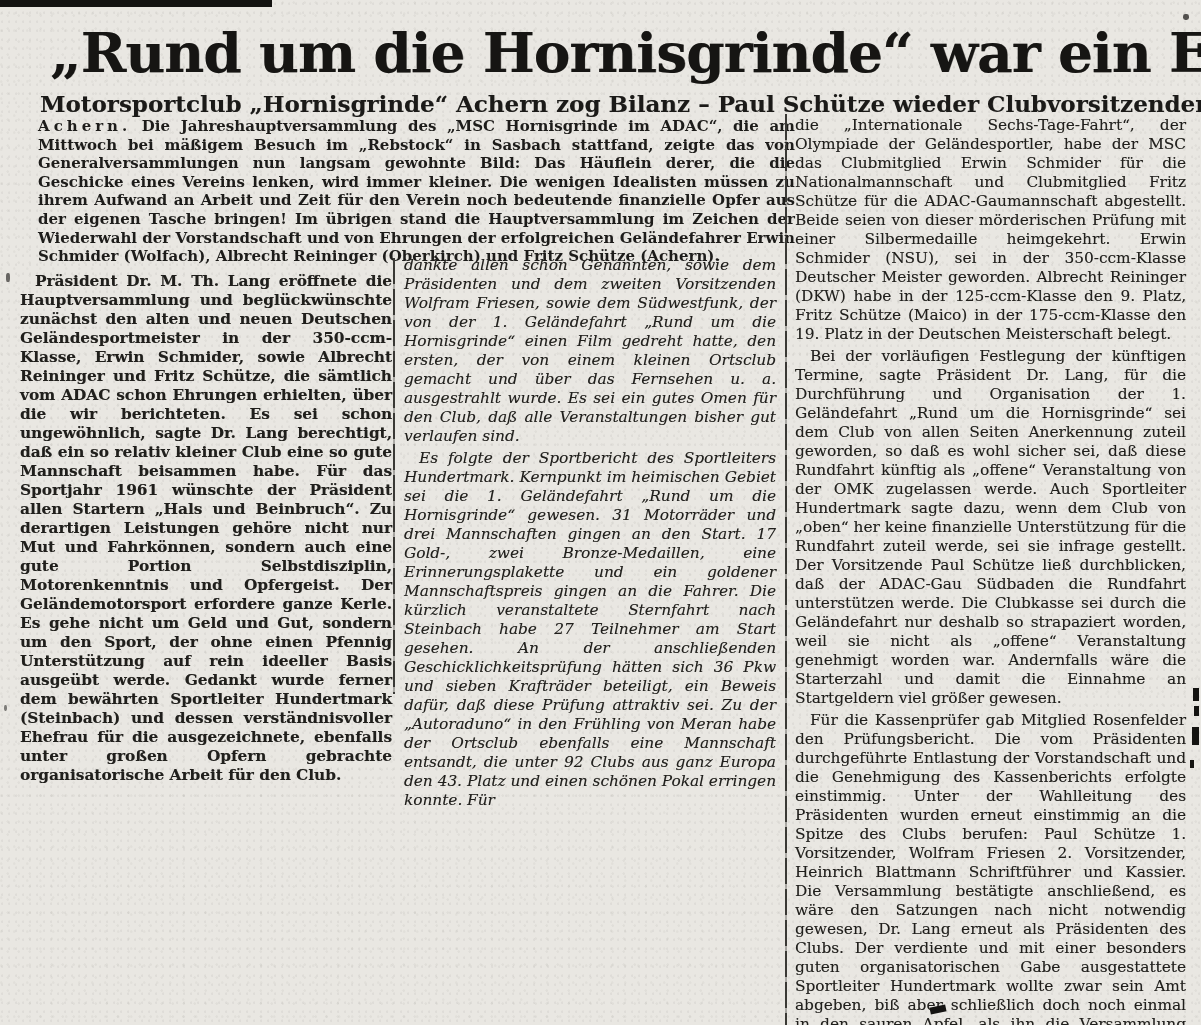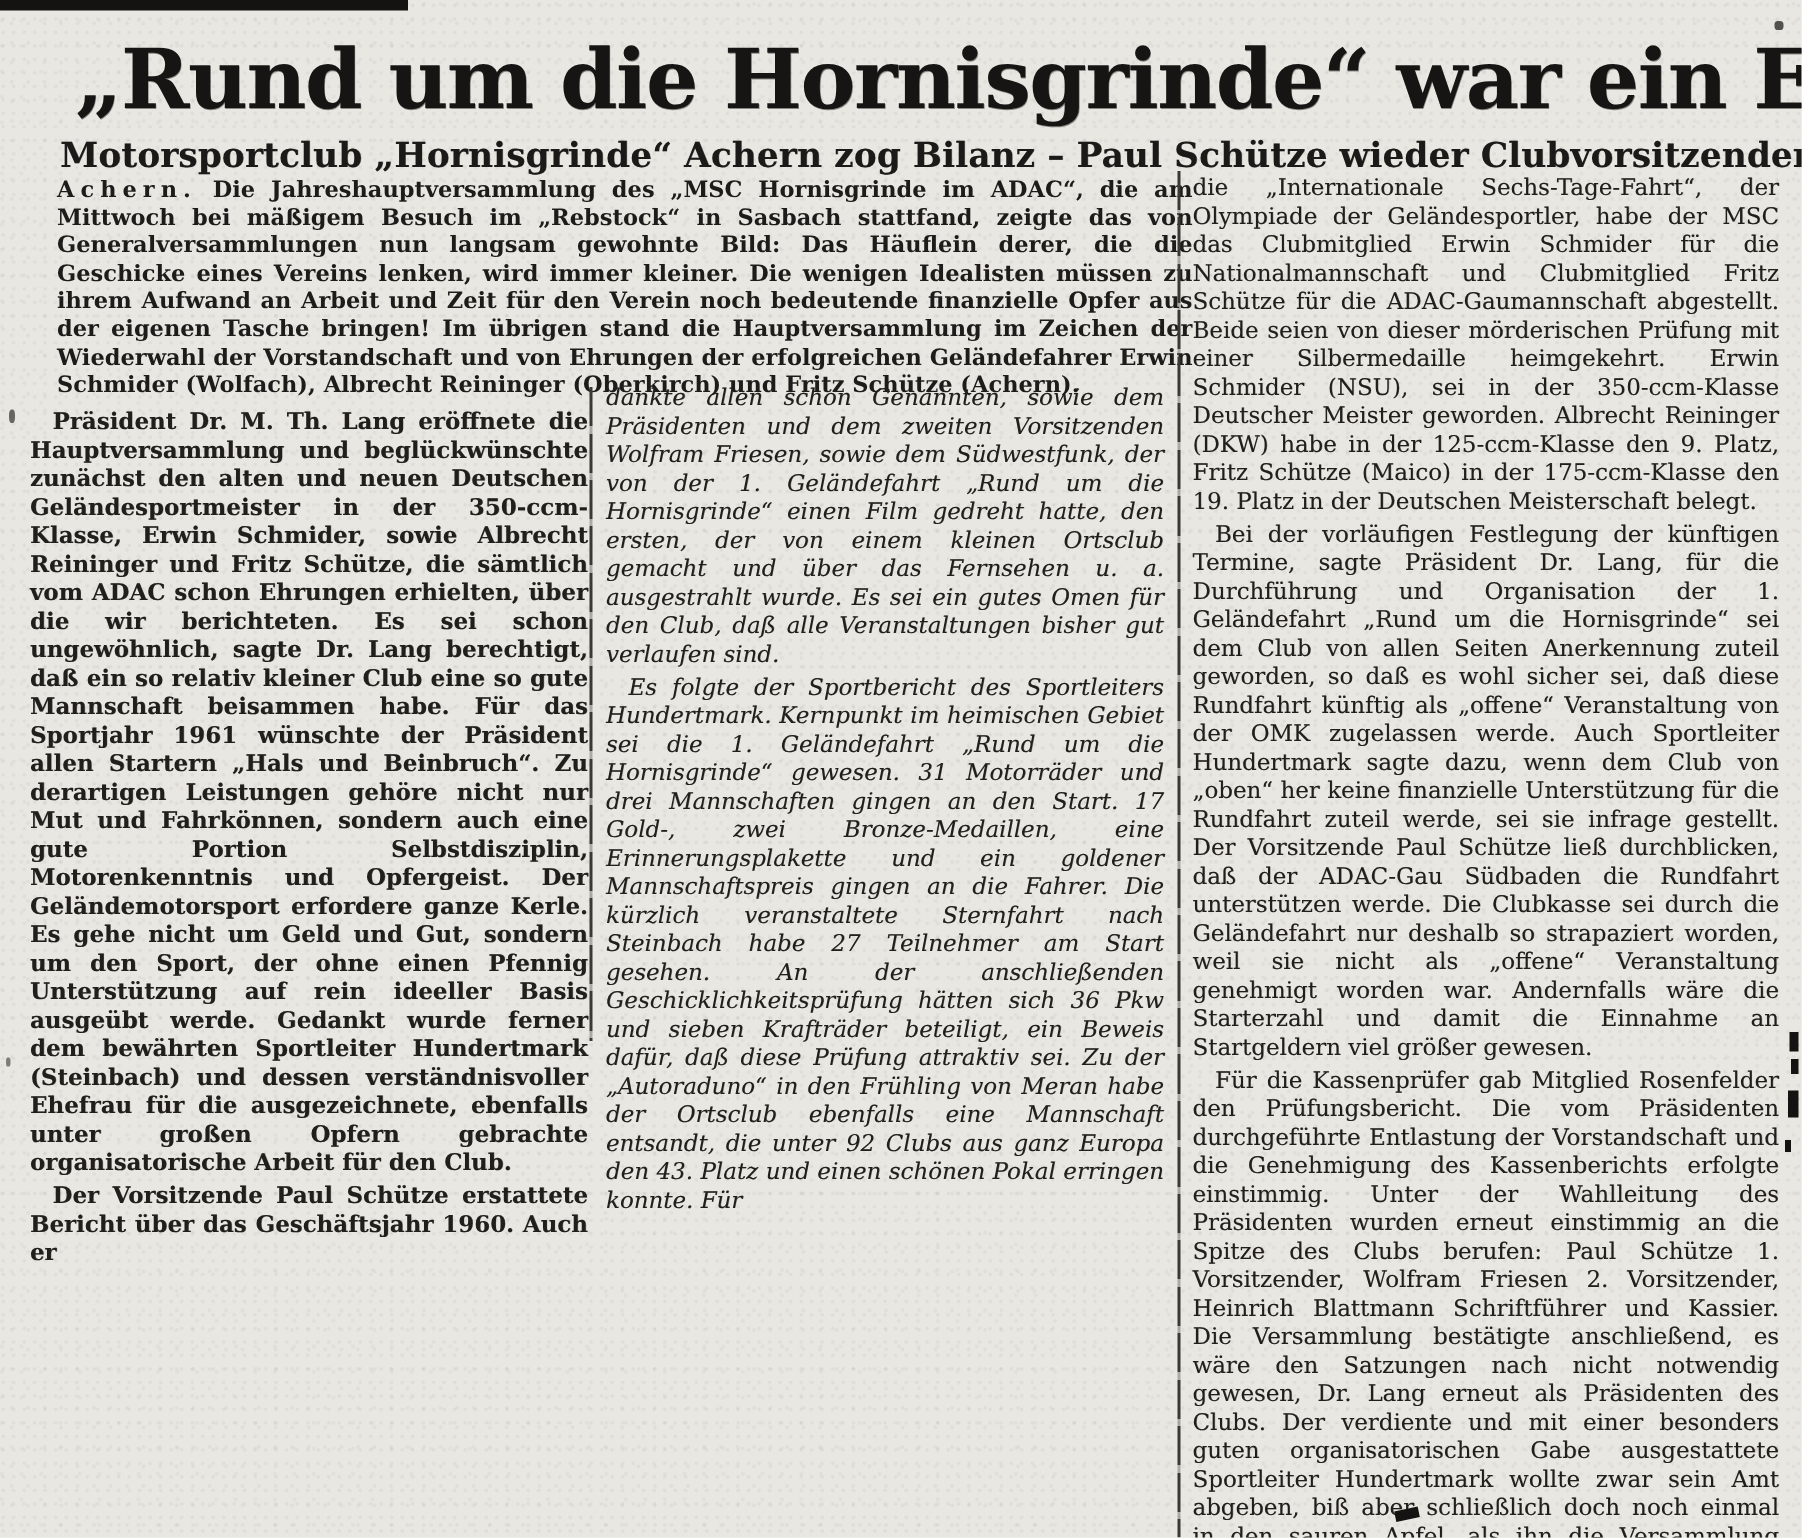--- a/index.html
+++ b/index.html
@@ -70,7 +70,6 @@
 
   <div class="col col1">
     <p>Präsident Dr. M. Th. Lang eröffnete die Hauptversammlung und beglückwünschte zunächst den alten und neuen Deutschen Geländesportmeister in der 350-ccm-Klasse, Erwin Schmider, sowie Albrecht Reininger und Fritz Schütze, die sämtlich vom ADAC schon Ehrungen erhielten, über die wir berichteten. Es sei schon ungewöhnlich, sagte Dr. Lang berechtigt, daß ein so relativ kleiner Club eine so gute Mannschaft beisammen habe. Für das Sportjahr 1961 wünschte der Präsident allen Startern „Hals und Beinbruch“. Zu derartigen Leistungen gehöre nicht nur Mut und Fahrkönnen, sondern auch eine gute Portion Selbstdisziplin, Motorenkenntnis und Opfergeist. Der Geländemotorsport erfordere ganze Kerle. Es gehe nicht um Geld und Gut, sondern um den Sport, der ohne einen Pfennig Unterstützung auf rein ideeller Basis ausgeübt werde. Gedankt wurde ferner dem bewährten Sportleiter Hundertmark (Steinbach) und dessen verständnisvoller Ehefrau für die ausgezeichnete, ebenfalls unter großen Opfern gebrachte organisatorische Arbeit für den Club.</p>
-    <p>Der Vorsitzende Paul Schütze erstattete Bericht über das Geschäftsjahr 1960. Auch er</p>
   </div>
 
   <div class="vrule vrule1"></div>

